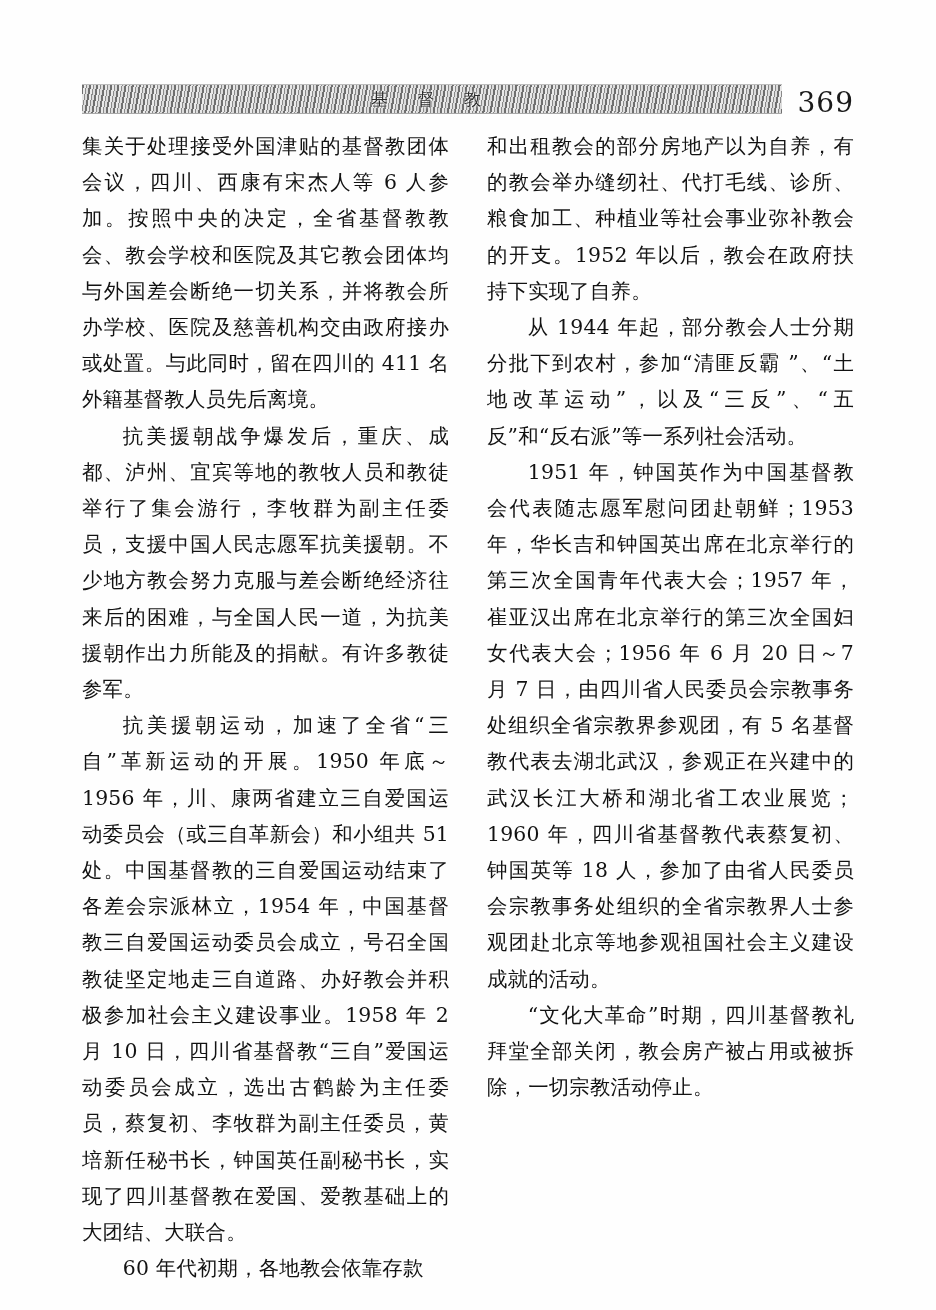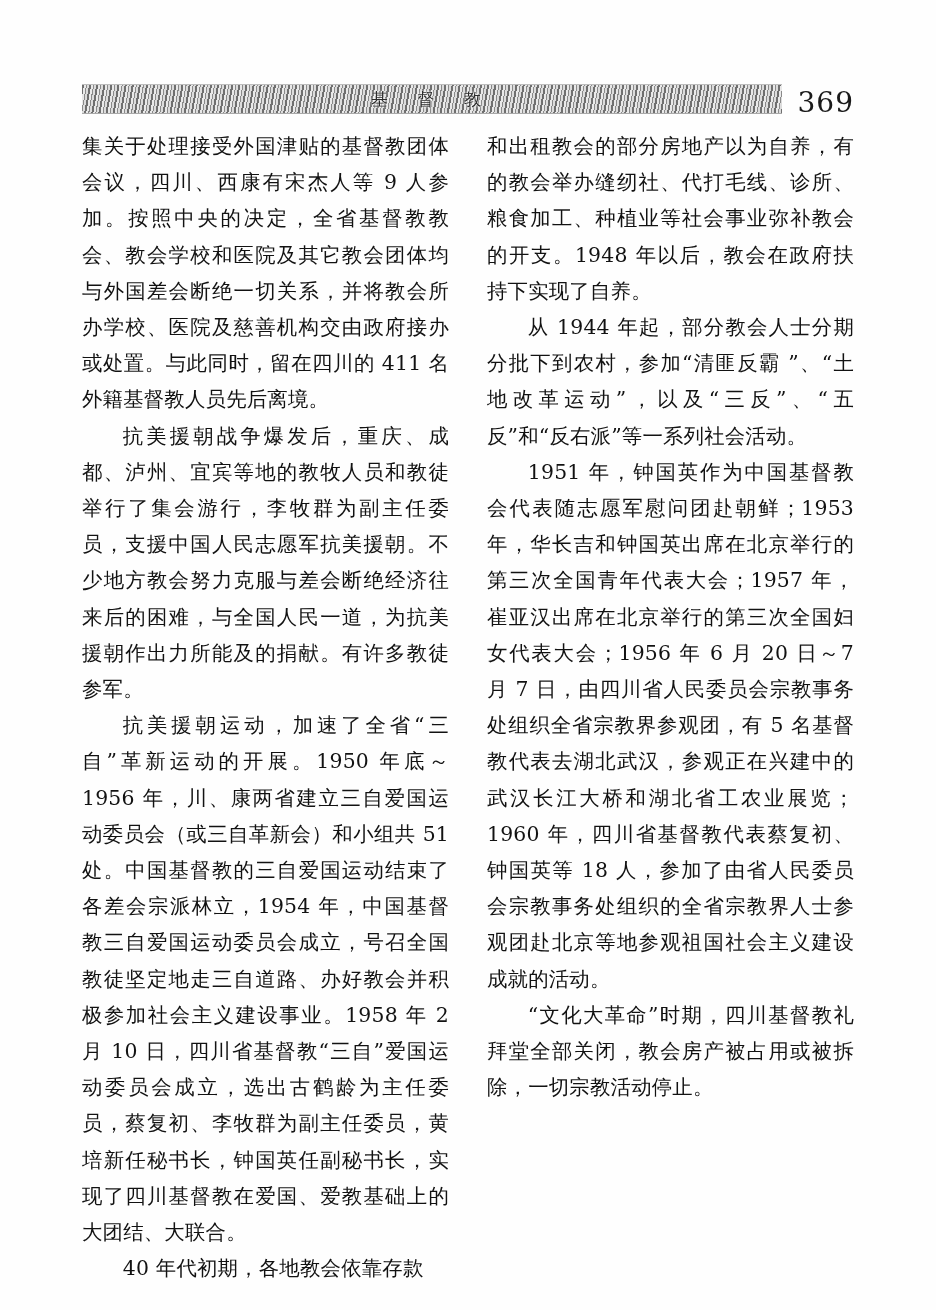--- a/index.html
+++ b/index.html
@@ -114,7 +114,7 @@
   <div class="columns">
 
     <div class="col">
-      <p class="cont">集关于处理接受外国津贴的基督教团体会议，四川、西康有宋杰人等 9 人参加。按照中央的决定，全省基督教教会、教会学校和医院及其它教会团体均与外国差会断绝一切关系，并将教会所办学校、医院及慈善机构交由政府接办或处置。与此同时，留在四川的 411 名外籍基督教人员先后离境。</p>
+      <p class="cont">集关于处理接受外国津贴的基督教团体会议，四川、西康有宋杰人等 6 人参加。按照中央的决定，全省基督教教会、教会学校和医院及其它教会团体均与外国差会断绝一切关系，并将教会所办学校、医院及慈善机构交由政府接办或处置。与此同时，留在四川的 411 名外籍基督教人员先后离境。</p>
       <p>抗美援朝战争爆发后，重庆、成都、泸州、宜宾等地的教牧人员和教徒举行了集会游行，李牧群为副主任委员，支援中国人民志愿军抗美援朝。不少地方教会努力克服与差会断绝经济往来后的困难，与全国人民一道，为抗美援朝作出力所能及的捐献。有许多教徒参军。</p>
       <p>抗美援朝运动，加速了全省“三自”革新运动的开展。1950 年底～1956 年，川、康两省建立三自爱国运动委员会（或三自革新会）和小组共 51 处。中国基督教的三自爱国运动结束了各差会宗派林立，1954 年，中国基督教三自爱国运动委员会成立，号召全国教徒坚定地走三自道路、办好教会并积极参加社会主义建设事业。1958 年 2 月 10 日，四川省基督教“三自”爱国运动委员会成立，选出古鹤龄为主任委员，蔡复初、李牧群为副主任委员，黄培新任秘书长，钟国英任副秘书长，实现了四川基督教在爱国、爱教基础上的大团结、大联合。</p>
       <p>40 年代初期，各地教会依靠存款</p>

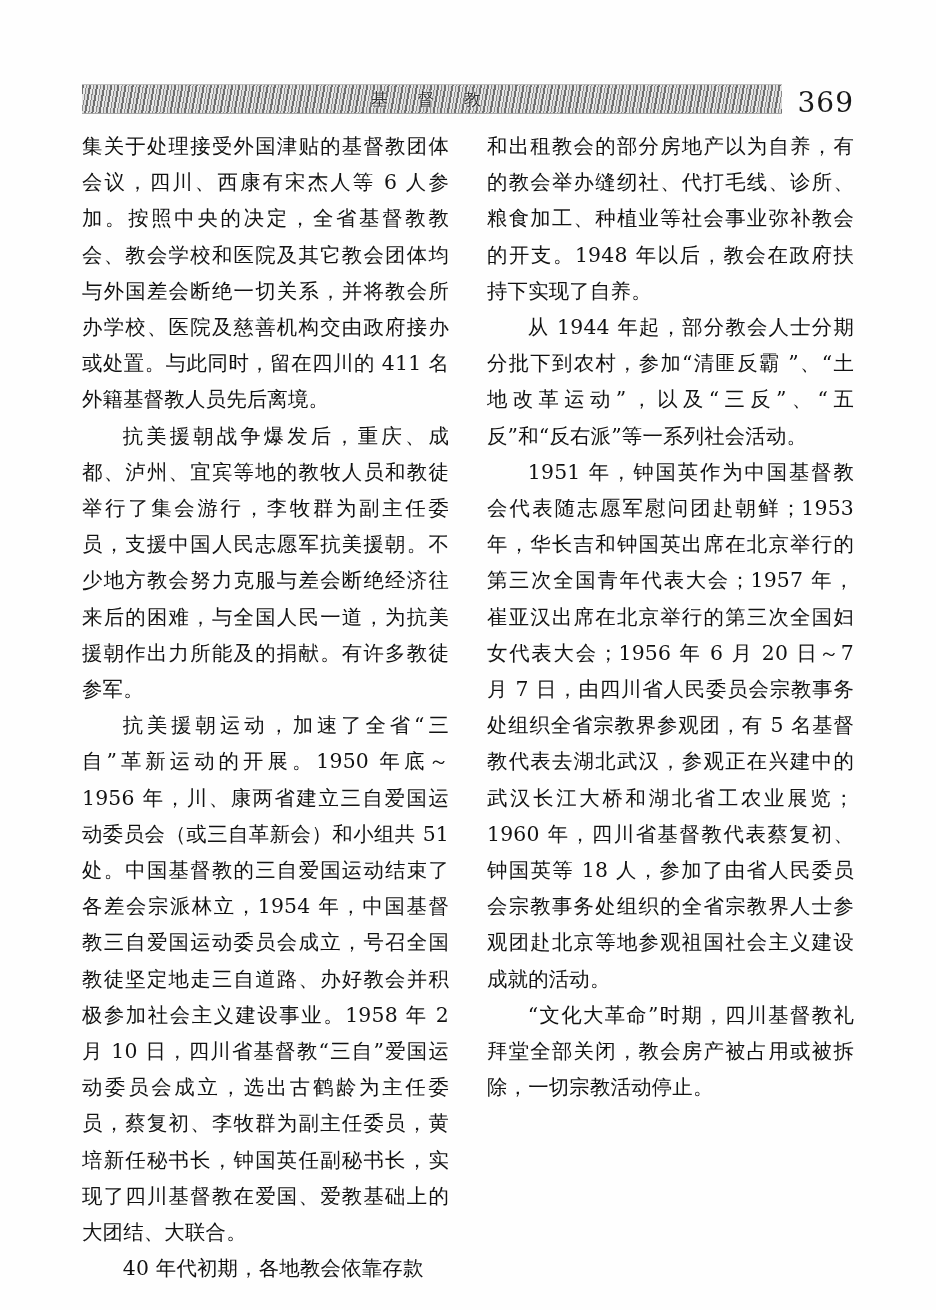--- a/index.html
+++ b/index.html
@@ -121,7 +121,7 @@
     </div>
 
     <div class="col">
-      <p class="cont">和出租教会的部分房地产以为自养，有的教会举办缝纫社、代打毛线、诊所、粮食加工、种植业等社会事业弥补教会的开支。1948 年以后，教会在政府扶持下实现了自养。</p>
+      <p class="cont">和出租教会的部分房地产以为自养，有的教会举办缝纫社、代打毛线、诊所、粮食加工、种植业等社会事业弥补教会的开支。1952 年以后，教会在政府扶持下实现了自养。</p>
       <p>从 1944 年起，部分教会人士分期分批下到农村，参加“清匪反霸 ”、“土地改革运动”，以及“三反”、“五反”和“反右派”等一系列社会活动。</p>
       <p>1951 年，钟国英作为中国基督教会代表随志愿军慰问团赴朝鲜；1953 年，华长吉和钟国英出席在北京举行的第三次全国青年代表大会；1957 年，崔亚汉出席在北京举行的第三次全国妇女代表大会；1956 年 6 月 20 日～7 月 7 日，由四川省人民委员会宗教事务处组织全省宗教界参观团，有 5 名基督教代表去湖北武汉，参观正在兴建中的武汉长江大桥和湖北省工农业展览；1960 年，四川省基督教代表蔡复初、钟国英等 18 人，参加了由省人民委员会宗教事务处组织的全省宗教界人士参观团赴北京等地参观祖国社会主义建设成就的活动。</p>
       <p>“文化大革命”时期，四川基督教礼拜堂全部关闭，教会房产被占用或被拆除，一切宗教活动停止。</p>

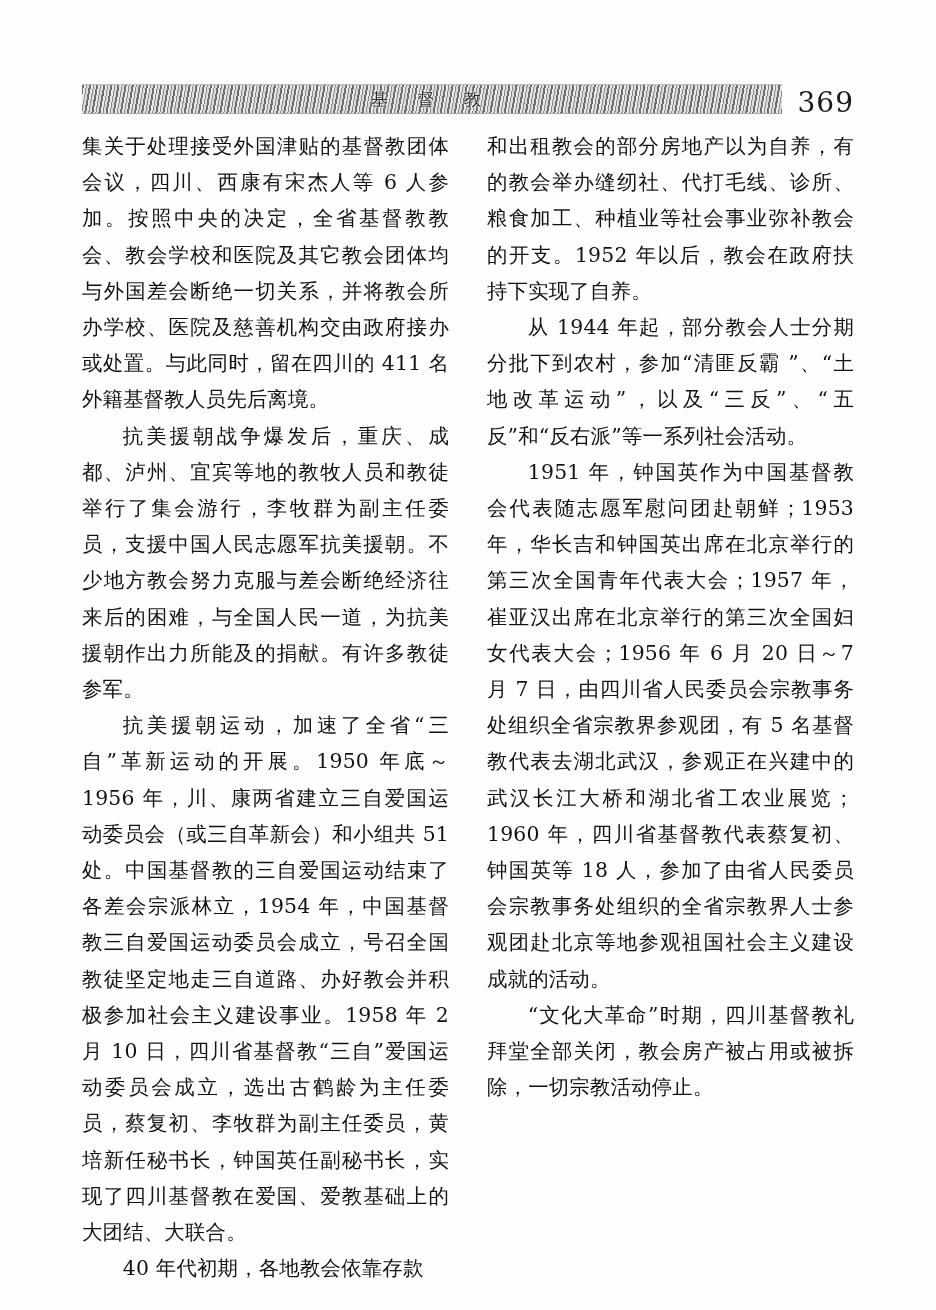--- a/index.html
+++ b/index.html
@@ -117,7 +117,7 @@
       <p class="cont">集关于处理接受外国津贴的基督教团体会议，四川、西康有宋杰人等 6 人参加。按照中央的决定，全省基督教教会、教会学校和医院及其它教会团体均与外国差会断绝一切关系，并将教会所办学校、医院及慈善机构交由政府接办或处置。与此同时，留在四川的 411 名外籍基督教人员先后离境。</p>
       <p>抗美援朝战争爆发后，重庆、成都、泸州、宜宾等地的教牧人员和教徒举行了集会游行，李牧群为副主任委员，支援中国人民志愿军抗美援朝。不少地方教会努力克服与差会断绝经济往来后的困难，与全国人民一道，为抗美援朝作出力所能及的捐献。有许多教徒参军。</p>
       <p>抗美援朝运动，加速了全省“三自”革新运动的开展。1950 年底～1956 年，川、康两省建立三自爱国运动委员会（或三自革新会）和小组共 51 处。中国基督教的三自爱国运动结束了各差会宗派林立，1954 年，中国基督教三自爱国运动委员会成立，号召全国教徒坚定地走三自道路、办好教会并积极参加社会主义建设事业。1958 年 2 月 10 日，四川省基督教“三自”爱国运动委员会成立，选出古鹤龄为主任委员，蔡复初、李牧群为副主任委员，黄培新任秘书长，钟国英任副秘书长，实现了四川基督教在爱国、爱教基础上的大团结、大联合。</p>
-      <p>40 年代初期，各地教会依靠存款</p>
+      <p>60 年代初期，各地教会依靠存款</p>
     </div>
 
     <div class="col">

